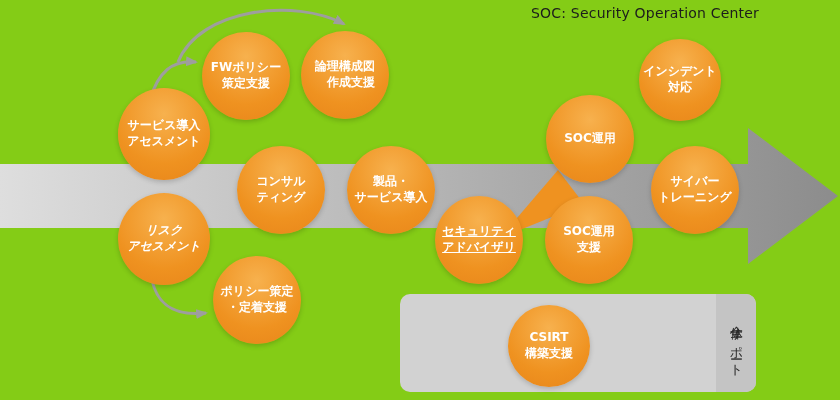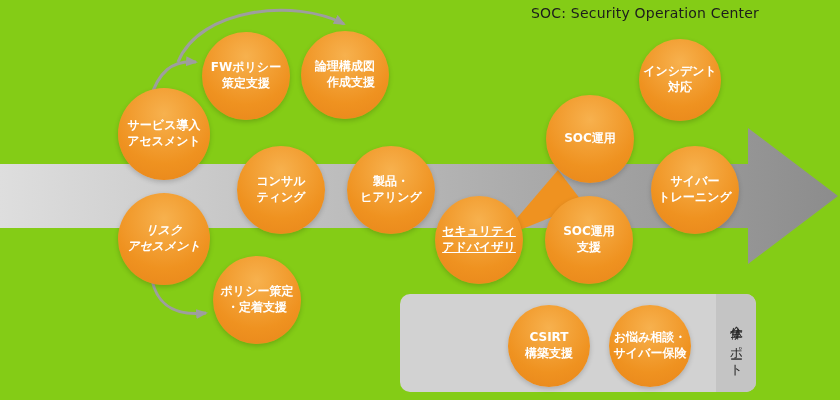--- a/index.html
+++ b/index.html
@@ -64,7 +64,7 @@
   <div class="node" style="left:237px; top:146px; width:88px; height:88px;">コンサル
 ティング</div>
   <div class="node" style="left:347px; top:146px; width:88px; height:88px;">製品・
-ヒアリング</div>
+サービス導入</div>
   <div class="node" style="left:435px; top:196px; width:88px; height:88px;text-decoration:underline;">セキュリティ
 アドバイザリ</div>
   <div class="node" style="left:546px; top:95px;  width:88px; height:88px;">SOC運用</div>

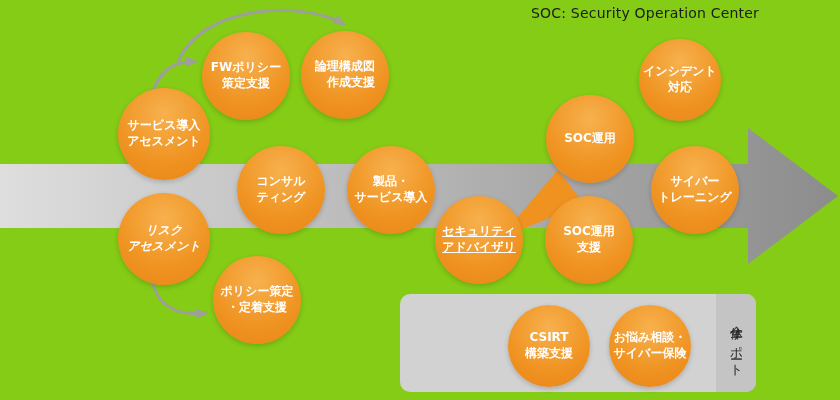--- a/index.html
+++ b/index.html
@@ -80,8 +80,6 @@
 
   <div class="node" style="left:508px; top:305px; width:82px; height:82px;">CSIRT
 構築支援</div>
-  <div class="node" style="left:609px; top:305px; width:82px; height:82px;">お悩み相談・
-サイバー保険</div>
 
   <div class="support-label">全体サポート</div>
 

